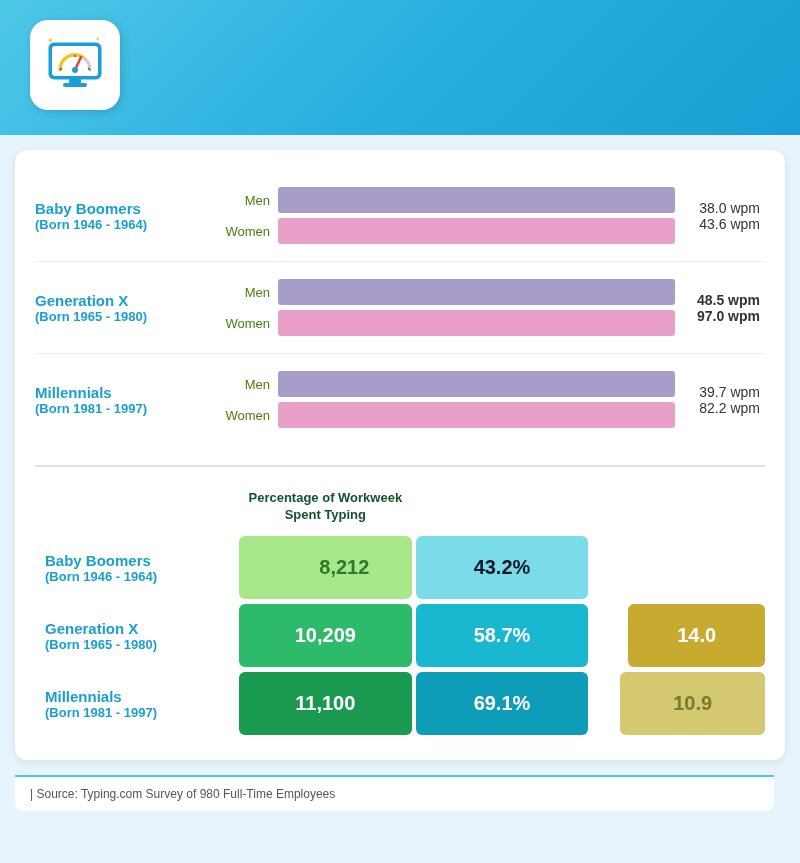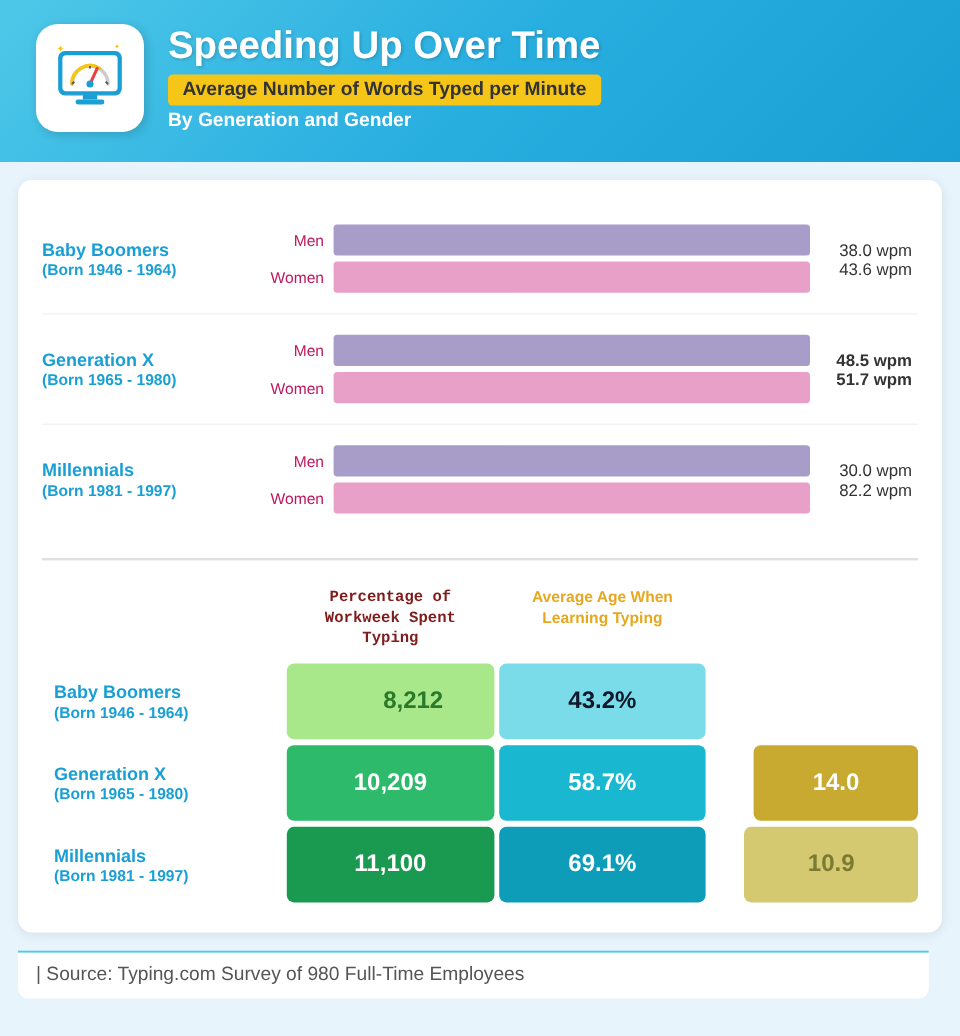--- a/index.html
+++ b/index.html
@@ -230,11 +230,6 @@
       <text x="50" y="6" font-size="6" fill="#f5c518">✦</text>
     </svg>
   </div>
-  <div class="header-text">
-    <h1>Speeding Up Over Time</h1>
-    <div class="header-subtitle">Average Number of Words Typed per Minute</div>
-    <div class="header-sub2">By Generation and Gender</div>
-  </div>
 </div>
 
 <div class="main">

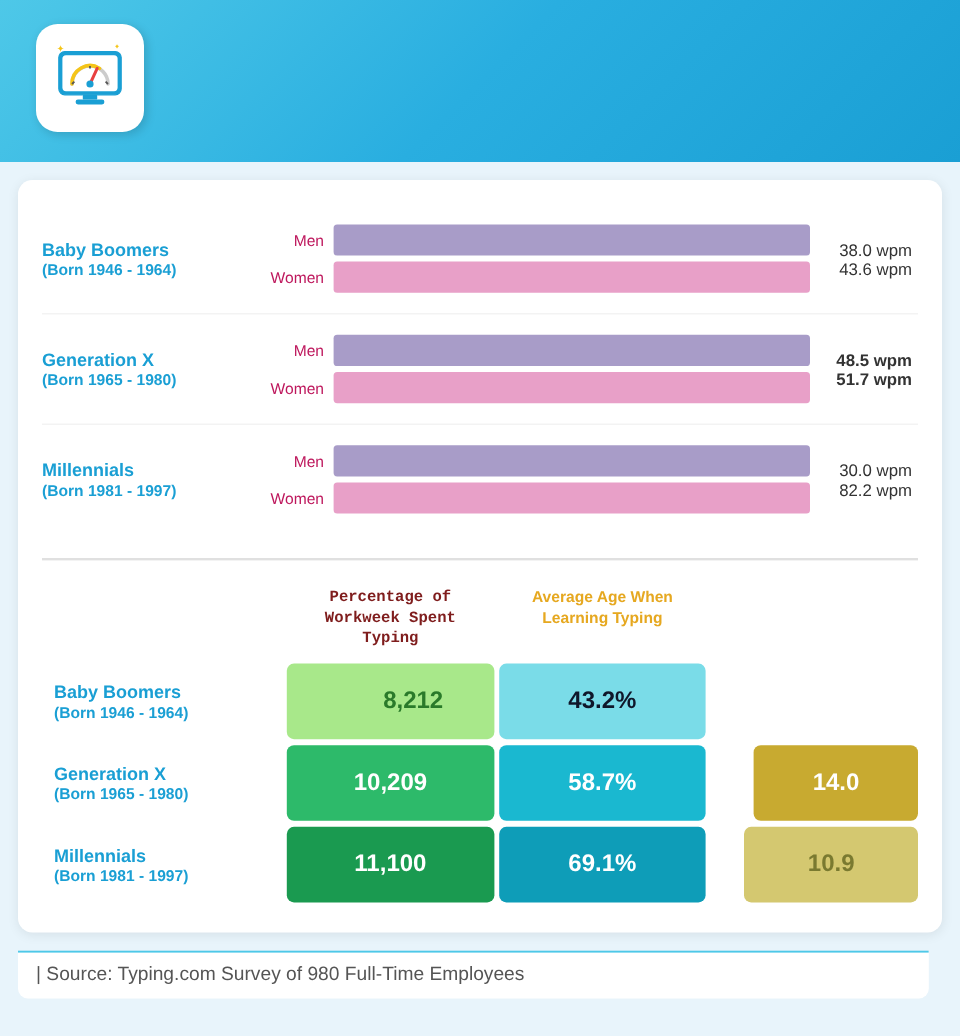--- a/index.html
+++ b/index.html
@@ -105,7 +105,7 @@
     .bar-gender {
       width: 45px;
       font-size: 13px;
-      color: #be185d;
+      color: #4d7c0f;
       text-align: right;
       flex-shrink: 0;
     }

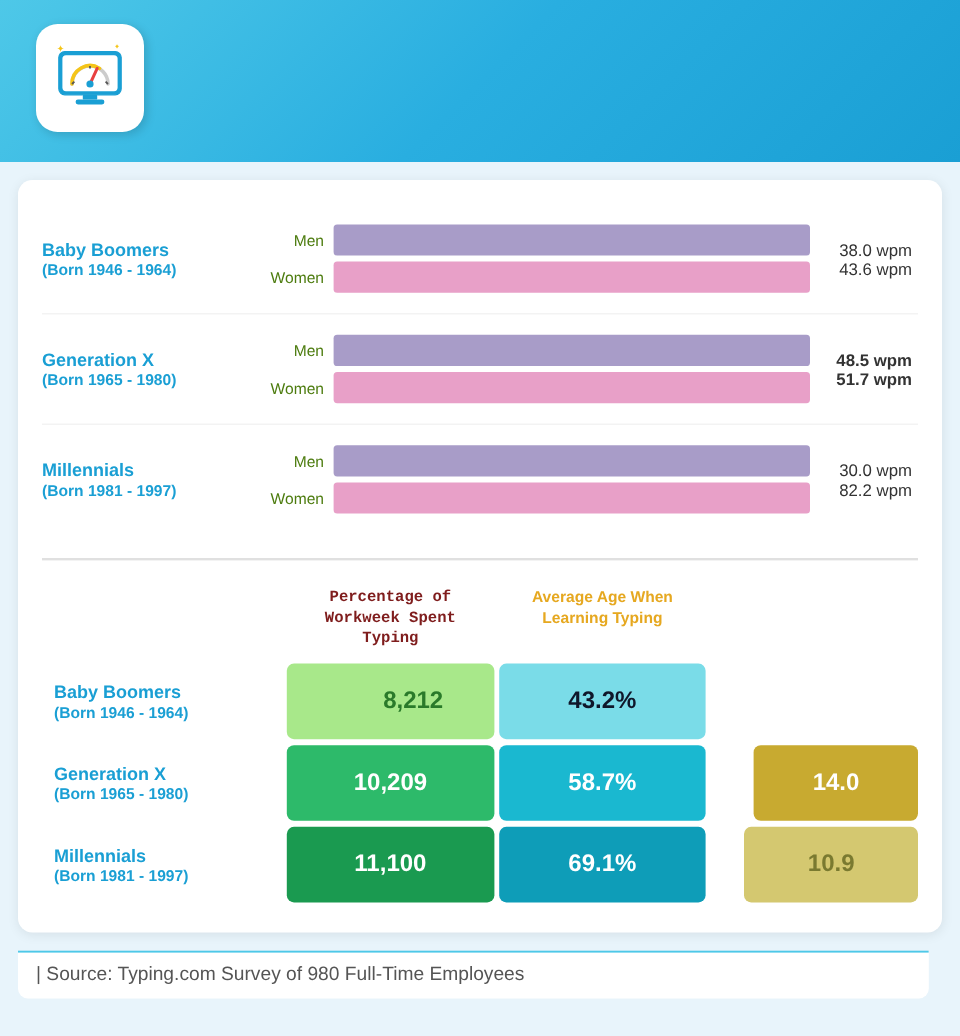--- a/index.html
+++ b/index.html
@@ -274,7 +274,7 @@
       </div>
       <div style="width:80px; text-align:right;font-weight:bold;">
         <div class="bar-value">48.5 wpm</div>
-        <div class="bar-value">51.7 wpm</div>
+        <div class="bar-value">97.0 wpm</div>
       </div>
     </div>
 

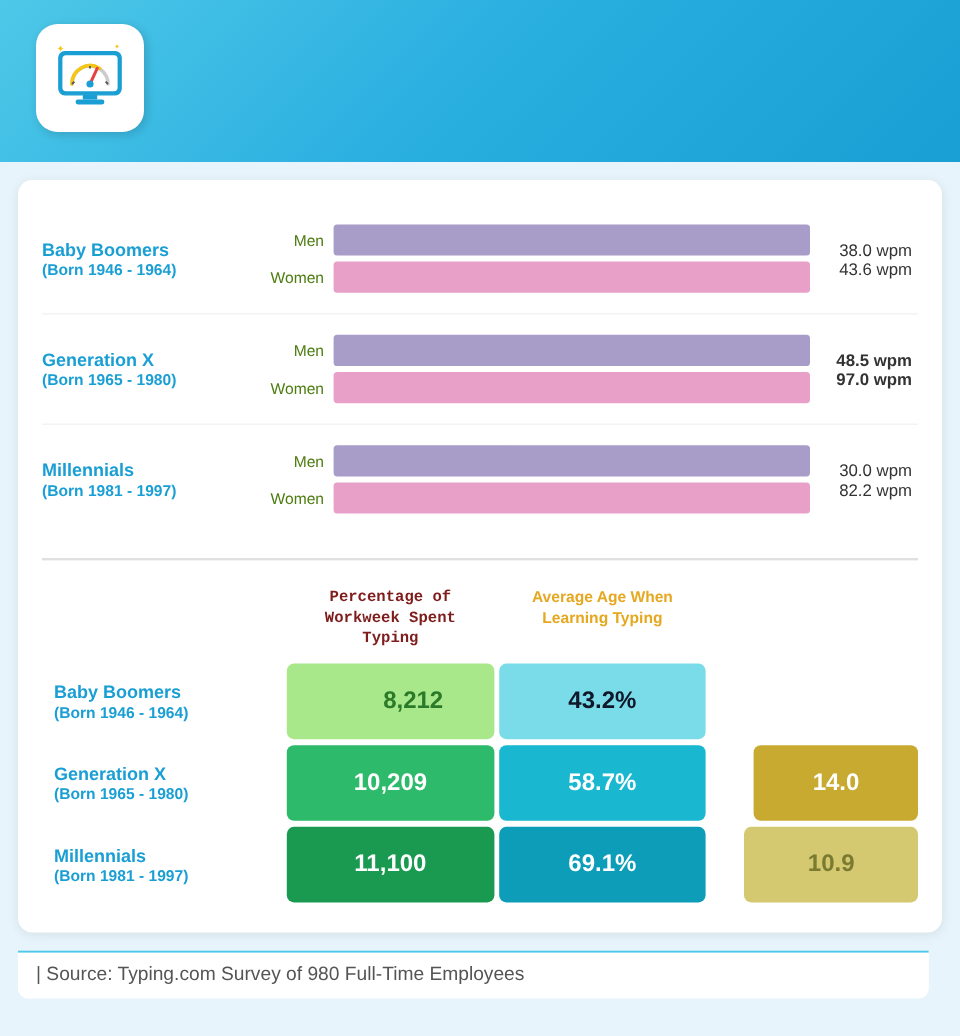--- a/index.html
+++ b/index.html
@@ -294,7 +294,7 @@
         </div>
       </div>
       <div style="width:80px; text-align:right;">
-        <div class="bar-value">30.0 wpm</div>
+        <div class="bar-value">39.7 wpm</div>
         <div class="bar-value">82.2 wpm</div>
       </div>
     </div>

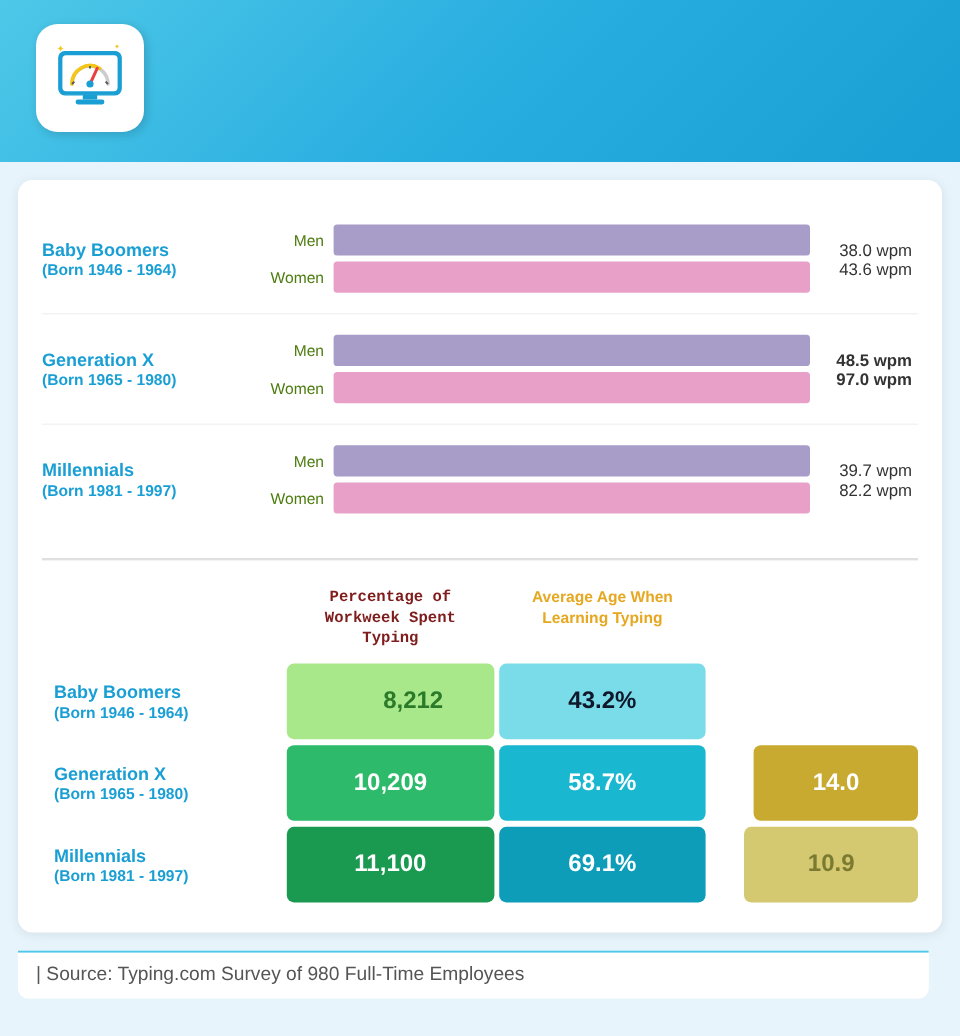--- a/index.html
+++ b/index.html
@@ -143,7 +143,7 @@
       line-height: 1.3;
     }
     .th-words { color: #3db8c8; }
-    .th-percent { color: #7f1d1d; font-family: Liberation Mono, monospace; }
+    .th-percent { color: #14532d; }
     .th-age { color: #e6a820; }
 
     .table-data-row {

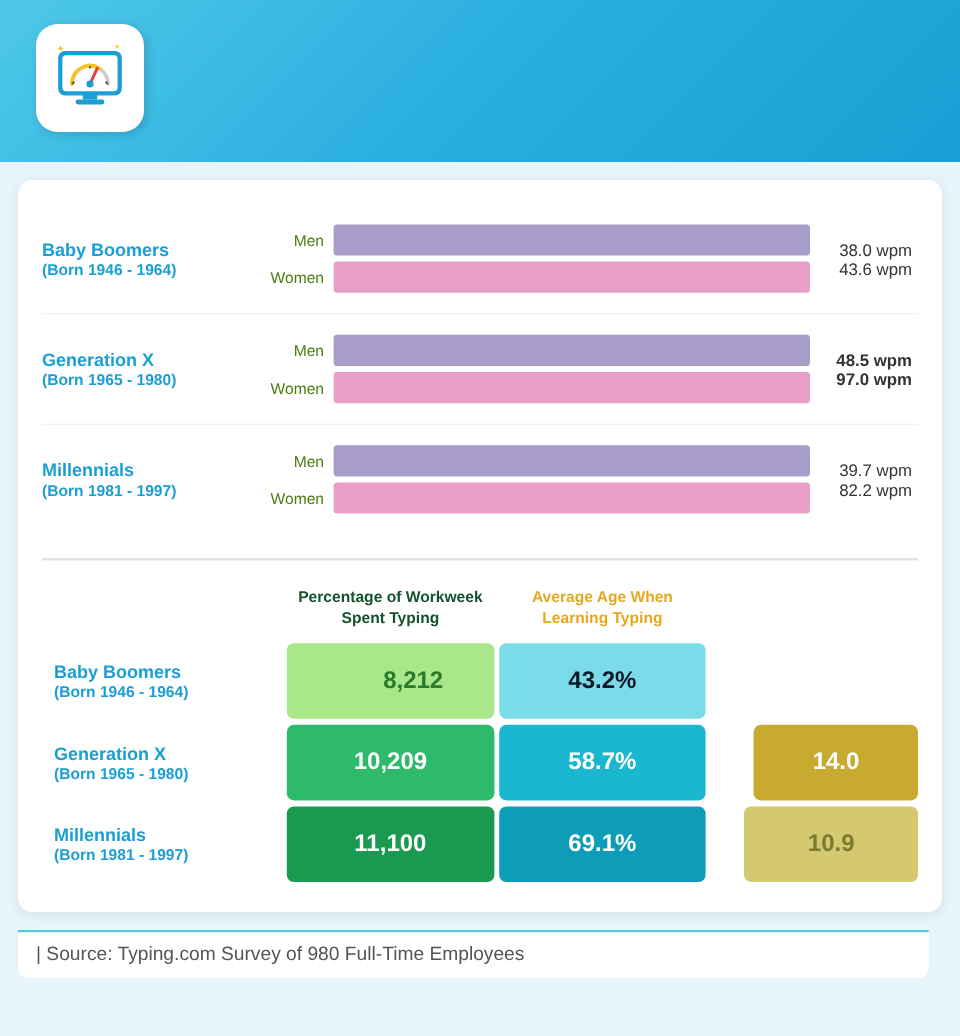--- a/index.html
+++ b/index.html
@@ -308,7 +308,6 @@
     <div class="table-header-row">
       <div></div>
       <div class="table-header-cell th-percent">Percentage of Workweek Spent Typing</div>
-      <div class="table-header-cell th-age">Average Age When Learning Typing</div>
     </div>
 
     <div class="table-data-row">

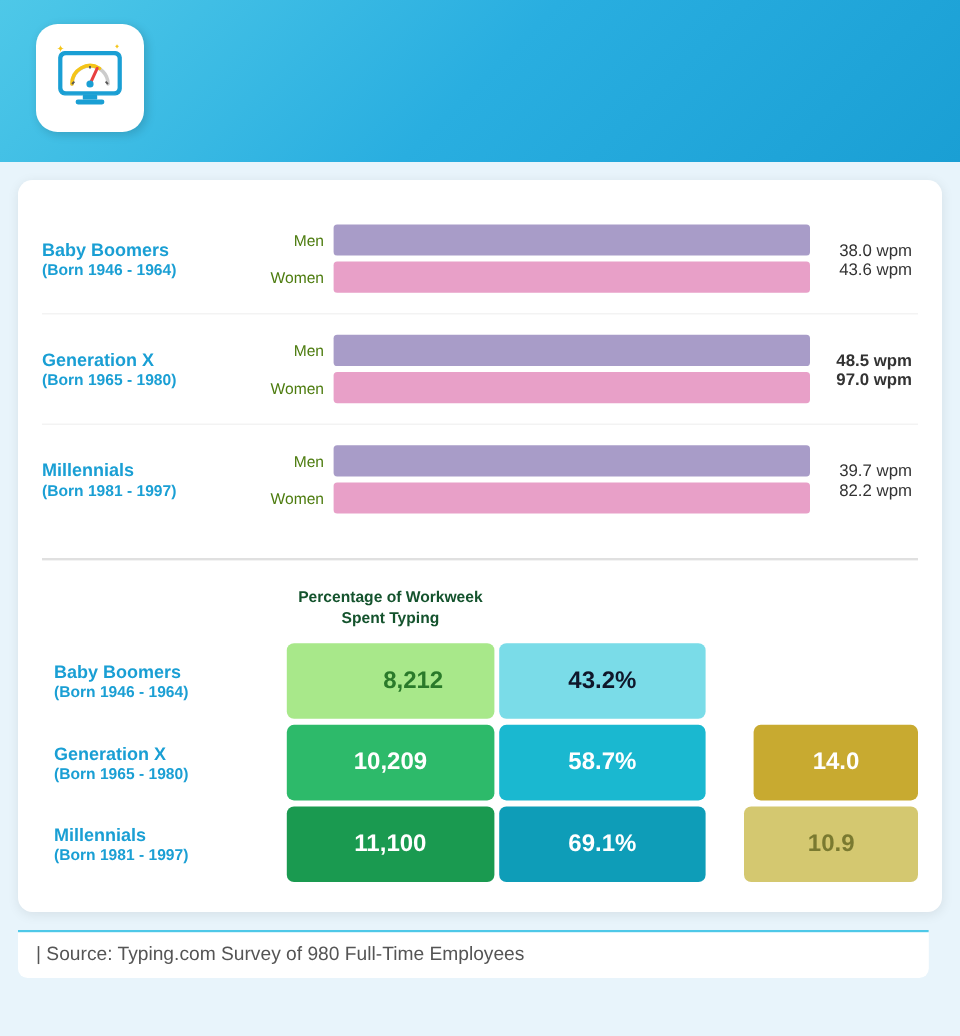--- a/index.html
+++ b/index.html
@@ -192,7 +192,7 @@
       margin: 0 26px 15px 15px;
       padding: 10px 15px;
       border-top: 2px solid #4ec8e8;
-      font-size: 16px;
+      font-size: 12px;
       color: #555;
       border-radius: 0 0 8px 8px;
     }

